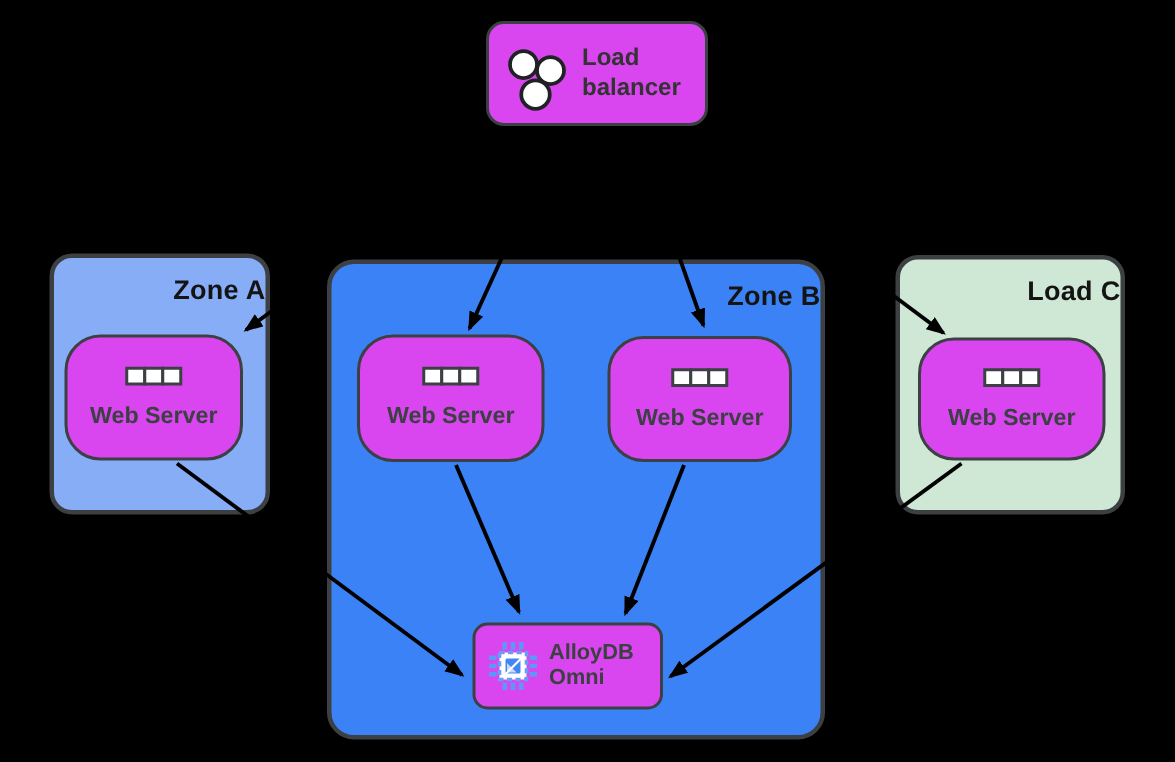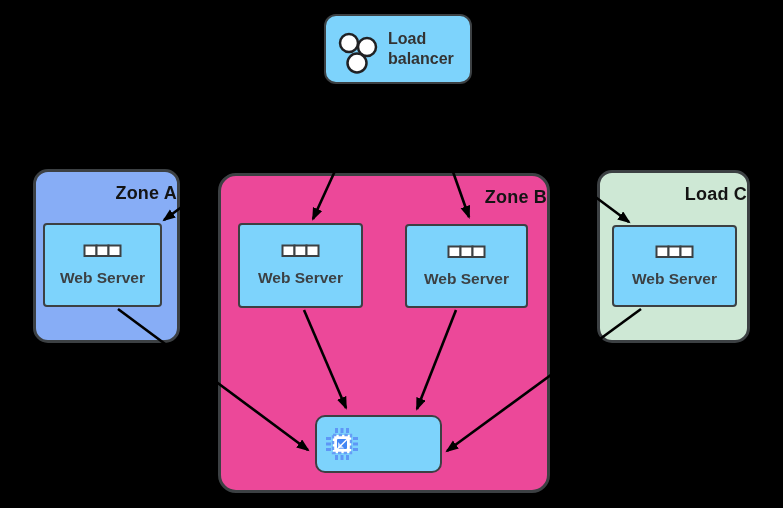--- a/index.html
+++ b/index.html
@@ -17,7 +17,7 @@
   }
   .arrows{position:absolute;left:0;top:0;z-index:2;}
   .node{
-    position:absolute;background:#7dd3fc;border:2.5px solid #3C4043;
+    position:absolute;background:#d946ef;border:2.5px solid #3C4043;
     box-sizing:border-box;z-index:3;display:flex;
   }
   .ws{

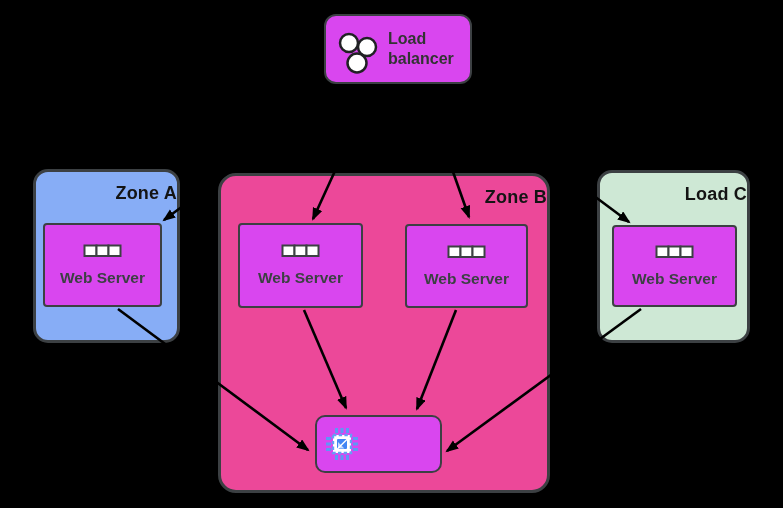--- a/index.html
+++ b/index.html
@@ -40,7 +40,7 @@
     <div class="zone-title">Zone A</div>
   </div>
 
-  <div class="zone" style="left:218px;top:173px;width:332px;height:320px;background:#ec4899;border-radius:18px;">
+  <div class="zone" style="left:218px;top:173px;width:332px;height:320px;background:#3b82f6;border-radius:18px;">
     <div class="zone-title">Zone B</div>
   </div>
 

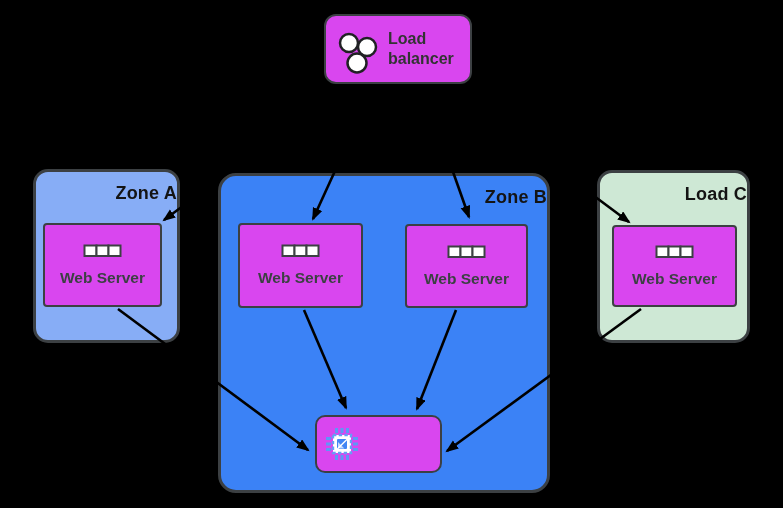--- a/index.html
+++ b/index.html
@@ -21,7 +21,7 @@
     box-sizing:border-box;z-index:3;display:flex;
   }
   .ws{
-    border-radius:4px;flex-direction:column;align-items:center;
+    border-radius:24px;flex-direction:column;align-items:center;
     justify-content:center;gap:11px;
   }
   .ws-label{font-weight:bold;font-size:15.5px;color:#3C4043;white-space:nowrap;}

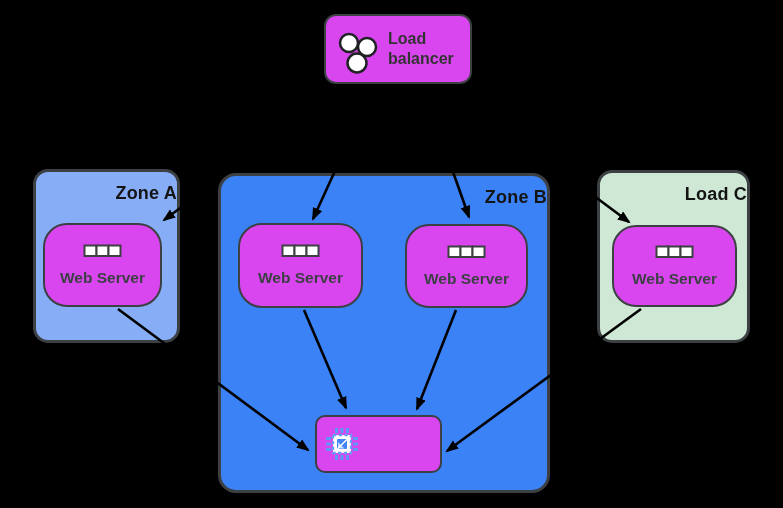--- a/index.html
+++ b/index.html
@@ -142,6 +142,7 @@
       <polygon points="12,20.4 12,14 18.4,20.4" fill="#C6DAFC"></polygon>
       <line x1="11.3" y1="21.1" x2="21.1" y2="11.3" stroke="#ffffff" stroke-width="1.4"></line>
     </svg>
+    <div class="db-label">AlloyDB Omni</div>
   </div>
 
 </div>

